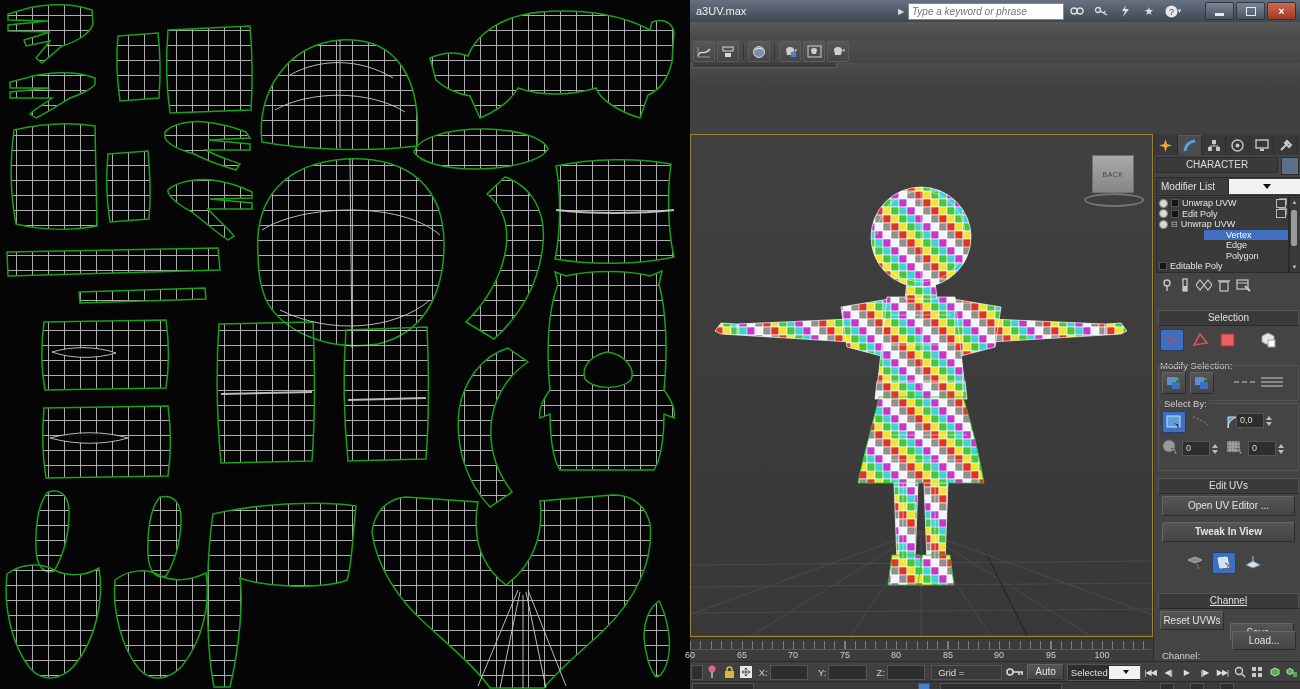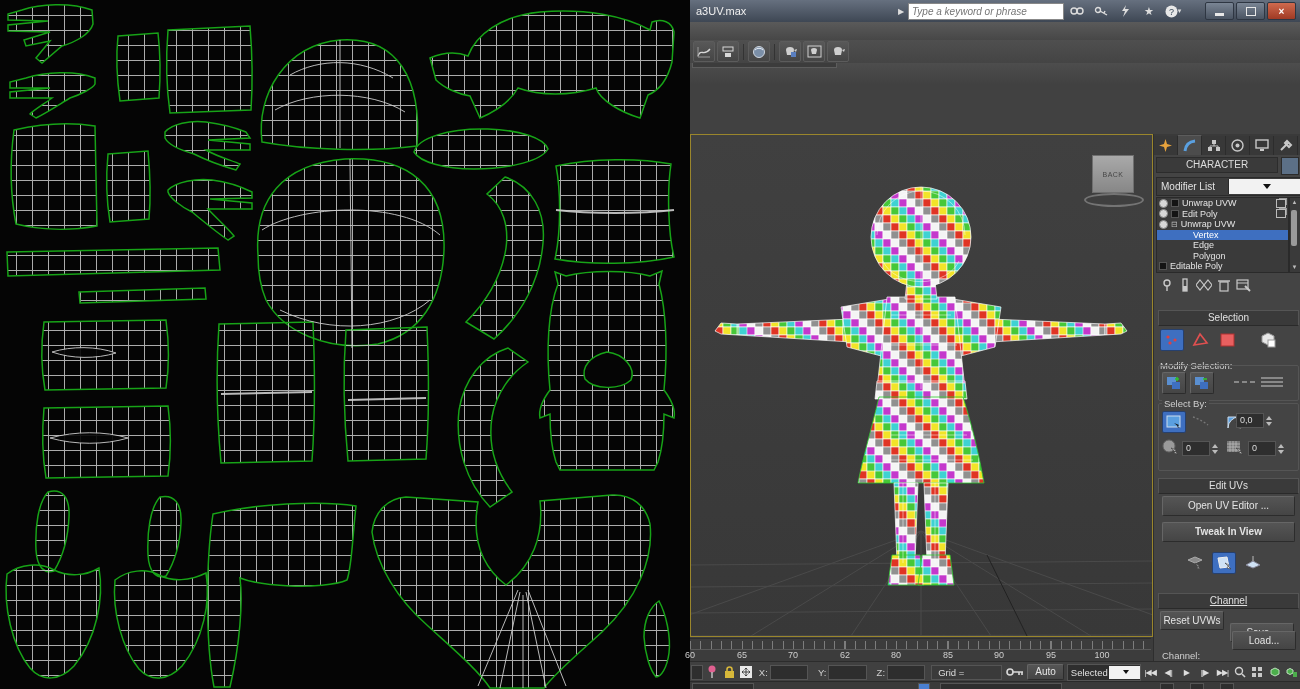--- a/index.html
+++ b/index.html
@@ -54,7 +54,7 @@
 
   .stack{position:absolute;left:2px;top:63px;width:131px;height:74px;background:#3a3a3a;border:1px solid #2a2a2a;overflow:hidden;}
   .srow{height:10.5px;display:flex;align-items:center;gap:3px;padding-left:2px;font-size:9px;color:#e4e4e4;white-space:nowrap;}
-  .srow.sub{padding-left:36px;}
+  .srow.sub{padding-left:22px;margin-left:47px;}
   .srow.sel{background:#3e6fc0;color:#fff;}
   .bulb{width:7px;height:7px;border-radius:50%;background:#d8d8d8;border:1px solid #888;flex:0 0 auto;}
   .sq{width:6px;height:6px;background:#141414;border:1px solid #555;flex:0 0 auto;}

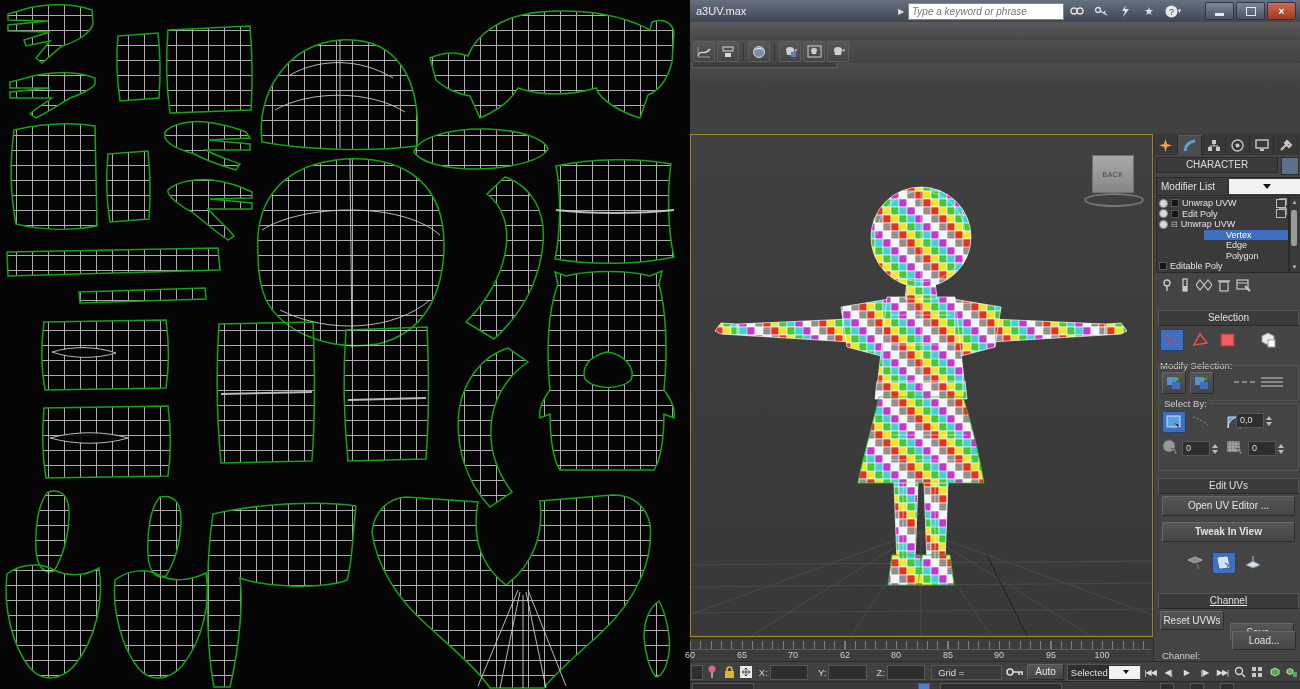--- a/index.html
+++ b/index.html
@@ -608,7 +608,7 @@
       <span class="tnum" style="left:0px;">60</span>
       <span class="tnum" style="left:52px;">65</span>
       <span class="tnum" style="left:103px;">70</span>
-      <span class="tnum" style="left:155px;">62</span>
+      <span class="tnum" style="left:155px;">75</span>
       <span class="tnum" style="left:206px;text-align:center;">80</span>
       <span class="tnum" style="left:258px;">85</span>
       <span class="tnum" style="left:309px;">90</span>

